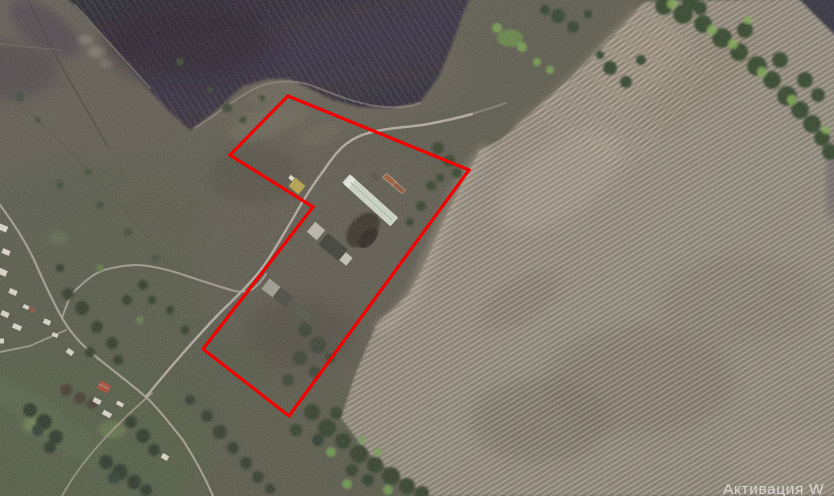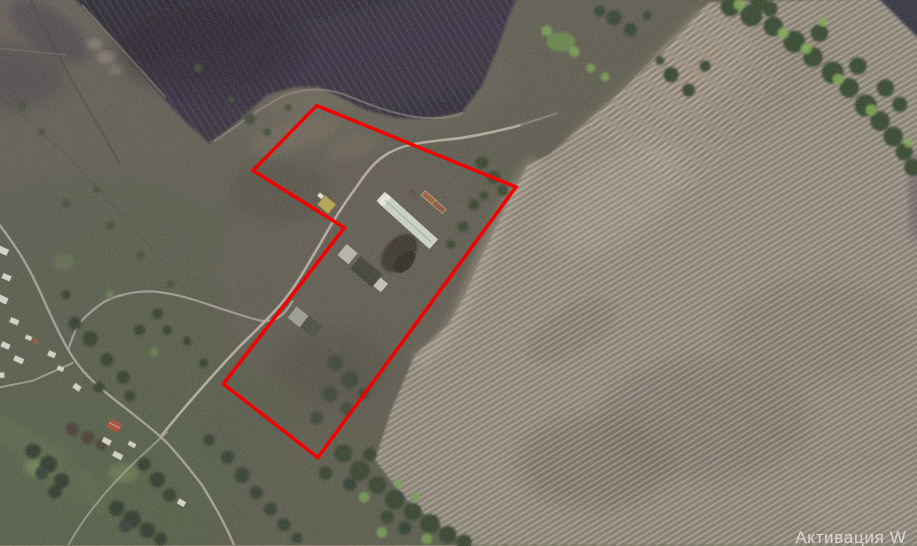--- a/index.html
+++ b/index.html
@@ -5,7 +5,7 @@
   html,body{margin:0;padding:0;background:#222;}
   .stage{
     position:relative;width:834px;height:496px;overflow:hidden;
-    background:#fef9c3;font-family:"Liberation Sans",sans-serif;
+    background:#c2410c;font-family:"Liberation Sans",sans-serif;
   }
   .stage svg{display:block;width:834px;height:496px;}
   .wm{

